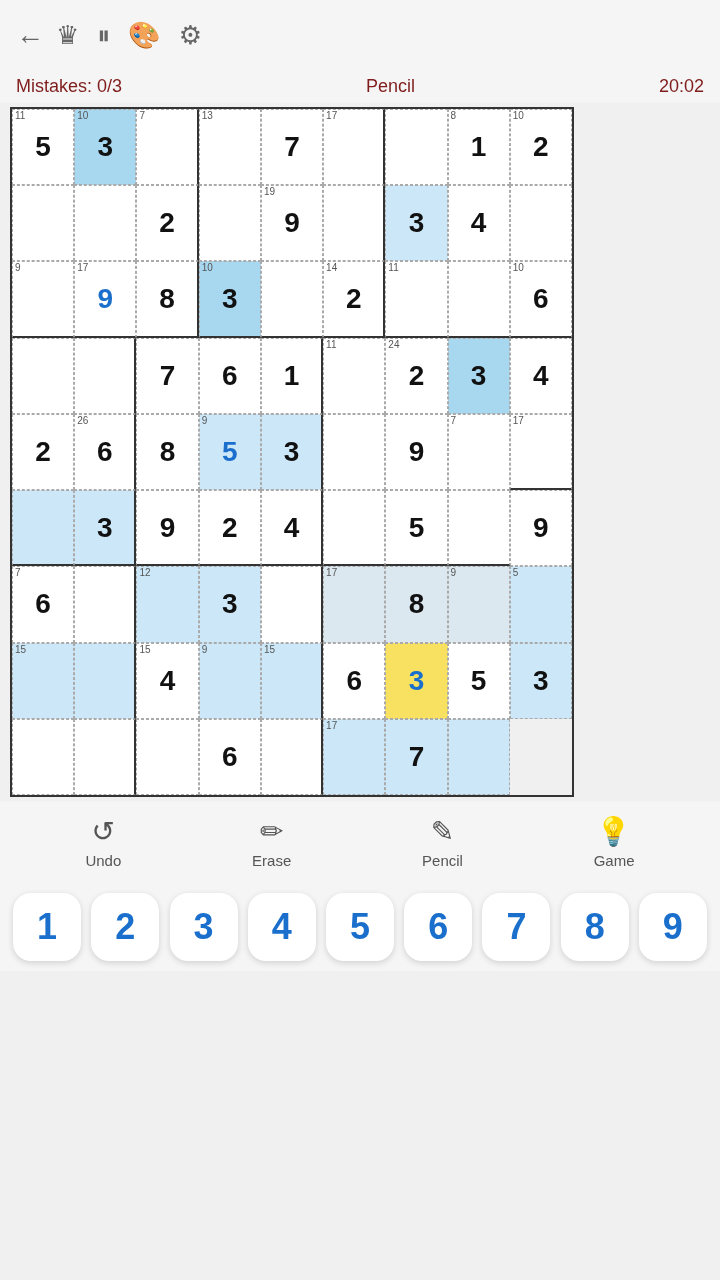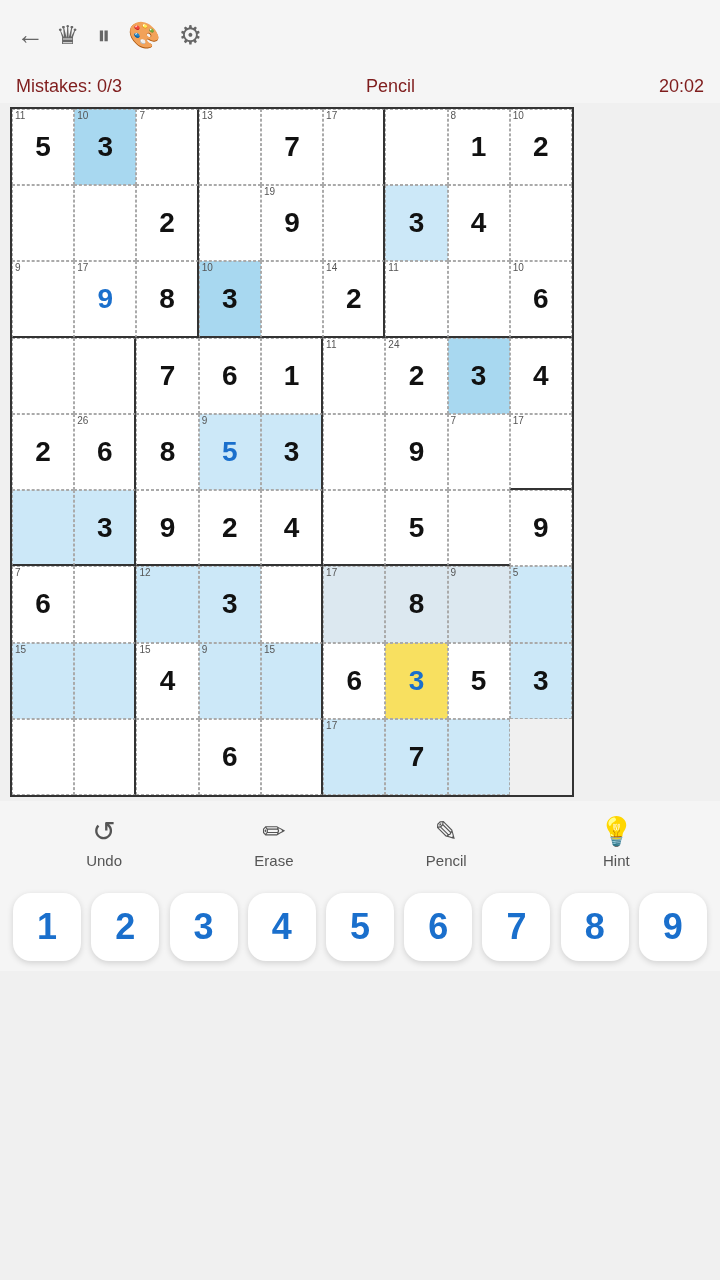--- a/index.html
+++ b/index.html
@@ -417,7 +417,7 @@
   </div>
   <div class="toolbar-item">
     <span class="toolbar-icon">💡</span>
-    <span class="toolbar-label">Hint</span>
+    <span class="toolbar-label">Game</span>
   </div>
 </div>
 

